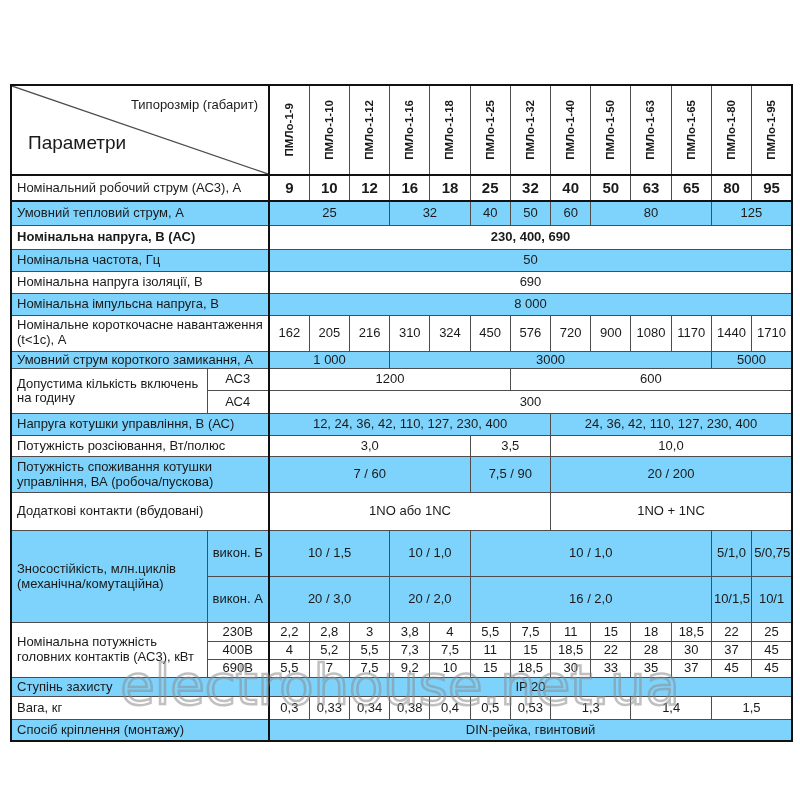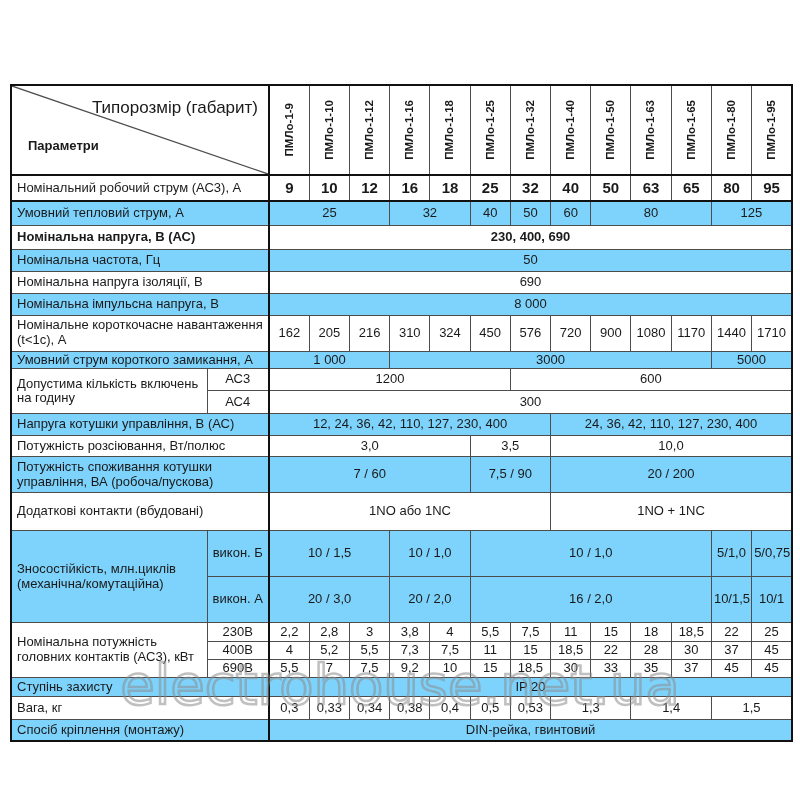--- a/index.html
+++ b/index.html
@@ -16,7 +16,7 @@
   th.diag{position:relative;height:88px;background:#fff;padding:0;
           border-bottom:2px solid #111;}
   th.diag svg{position:absolute;inset:0;width:100%;height:100%;}
-  .diag-top{position:absolute;top:12px;right:10px;font-weight:normal;font-size:17px;}
+  .diag-top{position:absolute;top:12px;right:10px;font-weight:normal;font-size:13px;}
   .diag-bot{position:absolute;bottom:20px;left:16px;font-weight:bold;font-size:13px;}
   th.vhead{background:#fff;vertical-align:middle;padding:2px 0;border-bottom:2px solid #111;}
   .vert{writing-mode:vertical-rl;transform:rotate(180deg);margin:0 auto;

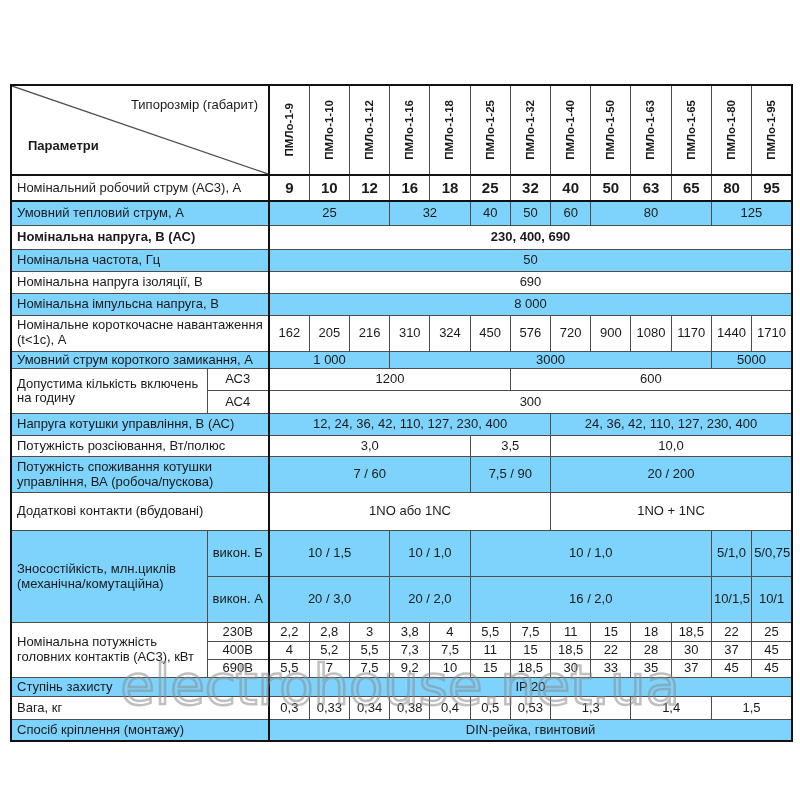--- a/index.html
+++ b/index.html
@@ -17,7 +17,7 @@
           border-bottom:2px solid #111;}
   th.diag svg{position:absolute;inset:0;width:100%;height:100%;}
   .diag-top{position:absolute;top:12px;right:10px;font-weight:normal;font-size:13px;}
-  .diag-bot{position:absolute;bottom:20px;left:16px;font-weight:bold;font-size:13px;}
+  .diag-bot{position:absolute;bottom:20px;left:16px;font-weight:normal;font-size:19px;}
   th.vhead{background:#fff;vertical-align:middle;padding:2px 0;border-bottom:2px solid #111;}
   .vert{writing-mode:vertical-rl;transform:rotate(180deg);margin:0 auto;
         font-weight:bold;font-size:11.5px;white-space:nowrap;}

